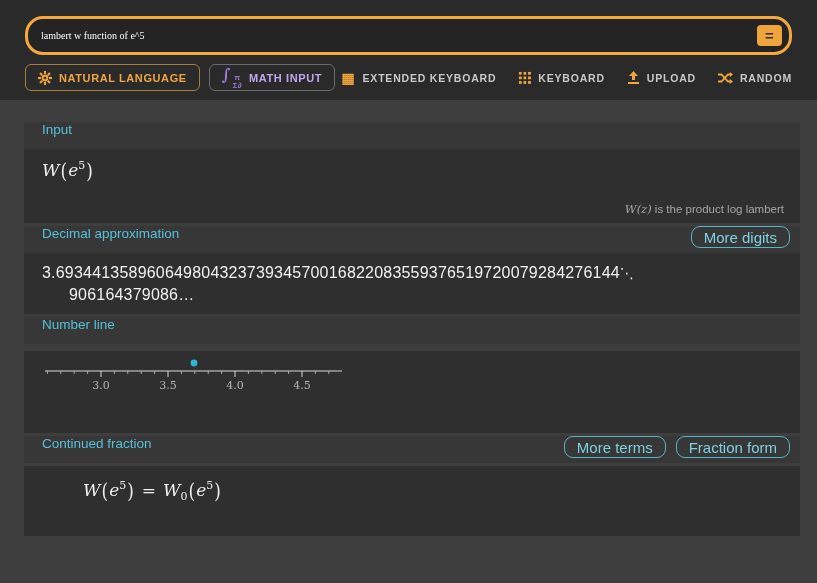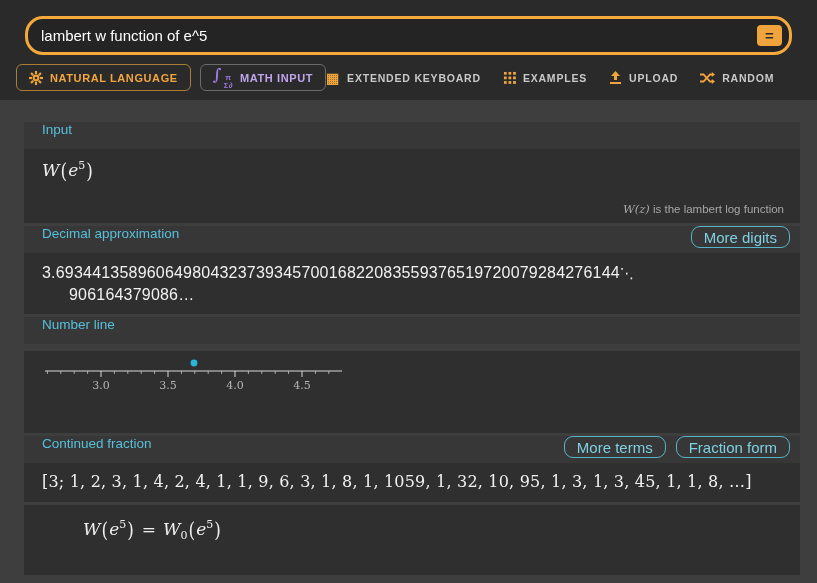--- a/index.html
+++ b/index.html
@@ -12,8 +12,8 @@
   .search-row { padding:16px 25px 0; }
   .search-wrap { position:relative; height:39px; }
   .query-input { width:100%; height:39px; background:#242424; border:3px solid #f5a83c;
-                 border-radius:18px; color:#ffffff; font-size:15px;
-                 font-family:Liberation Sans, sans-serif; padding:0 46px 0 13px; outline:none; }
+                 border-radius:18px; color:#ffffff; font-size:10px;
+                 font-family:Liberation Serif, serif; padding:0 46px 0 13px; outline:none; }
   .compute-btn { position:absolute; right:10px; top:9px; width:25px; height:21px;
                  background:#f0a43c; border:none; border-radius:4px; color:#2c2c2c;
                  font-weight:900; font-size:15px; line-height:19px; text-align:center; cursor:pointer; }

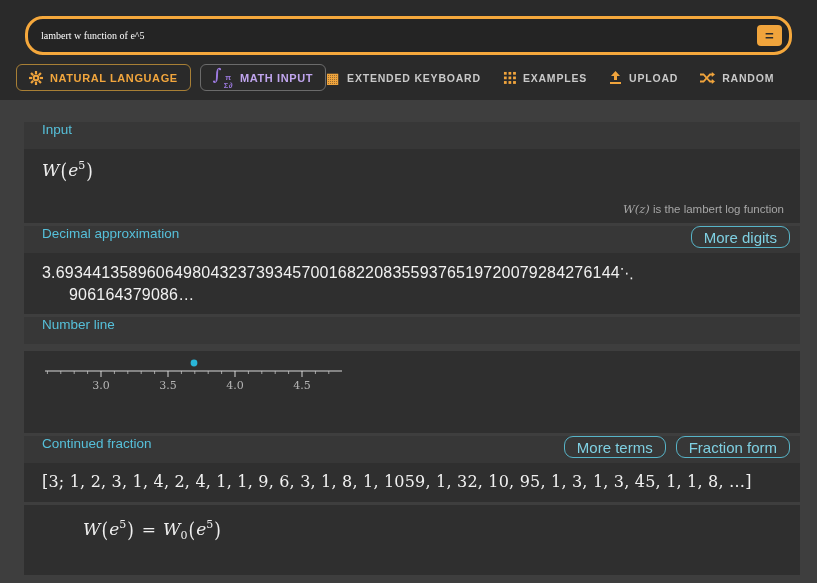--- a/index.html
+++ b/index.html
@@ -18,7 +18,7 @@
                  background:#f0a43c; border:none; border-radius:4px; color:#2c2c2c;
                  font-weight:900; font-size:15px; line-height:19px; text-align:center; cursor:pointer; }
 
-  .row2 { margin:9px 16px 0; display:flex; align-items:center; }
+  .row2 { margin:9px 25px 0; display:flex; justify-content:space-between; align-items:center; }
   .mode-group { display:flex; gap:9px; }
   .mode-btn { display:inline-flex; align-items:center; gap:7px; padding:0 12px; height:27px;
               border-radius:6px; background:transparent; font-weight:700; font-size:11px;

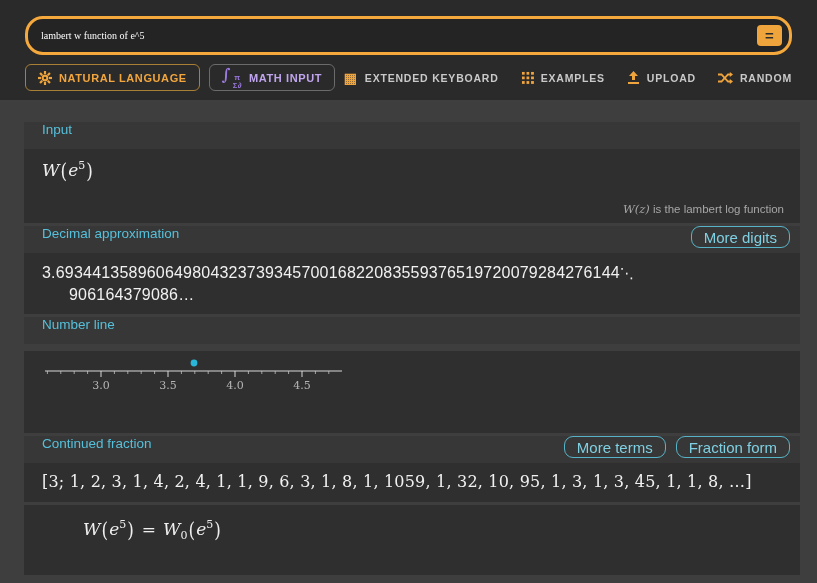--- a/index.html
+++ b/index.html
@@ -122,7 +122,7 @@
         </span>
         <span class="tool-item">
           <span class="dots-icon"></span>
-          <span>EXAMPLES</span>
+          <span>KEYBOARD</span>
         </span>
         <span class="tool-item">
           <svg width="13" height="13" viewBox="0 0 13 13">

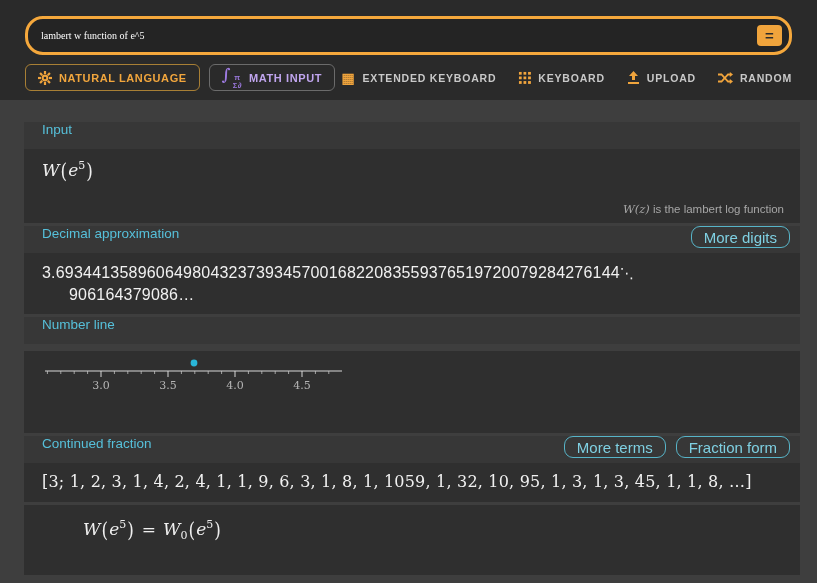--- a/index.html
+++ b/index.html
@@ -152,7 +152,7 @@
       </div>
       <div class="sec-body input-body">
         <span class="expr"><span class="tk-i">W</span><span class="tk-p">(</span><span class="tk-i">e</span><sup class="tk-sup">5</sup><span class="tk-p">)</span></span>
-        <span class="pod-note"><span class="note-math">W(z)</span><span> is the lambert log function</span></span>
+        <span class="pod-note"><span class="note-math">W(z)</span><span> is the product log lambert</span></span>
       </div>
     </div>
 

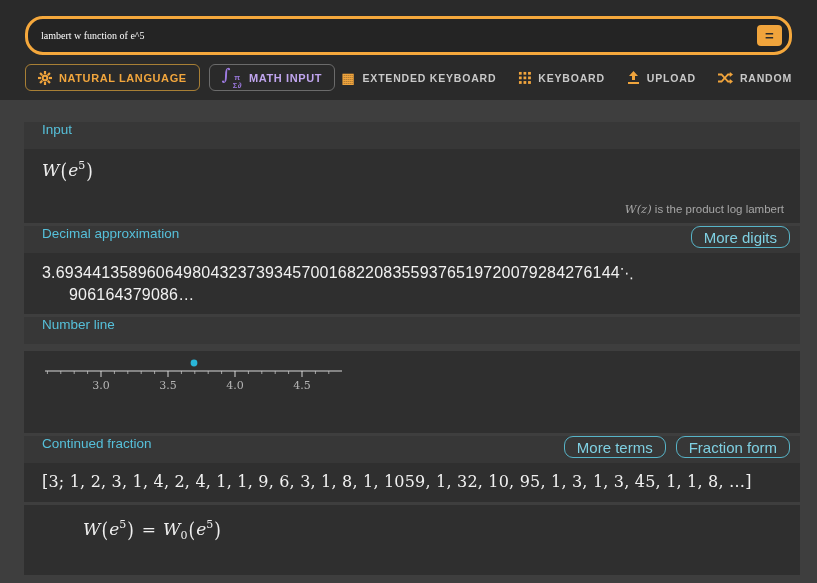--- a/index.html
+++ b/index.html
@@ -224,9 +224,6 @@
           <button class="hdr-btn">Fraction form</button>
         </div>
       </div>
-      <div class="sec-body cf-body">
-        <span>[3; 1, 2, 3, 1, 4, 2, 4, 1, 1, 9, 6, 3, 1, 8, 1, 1059, 1, 32, 10, 95, 1, 3, 1, 3, 45, 1, 1, 8, …]</span>
-      </div>
     </div>
 
     <div class="section">

